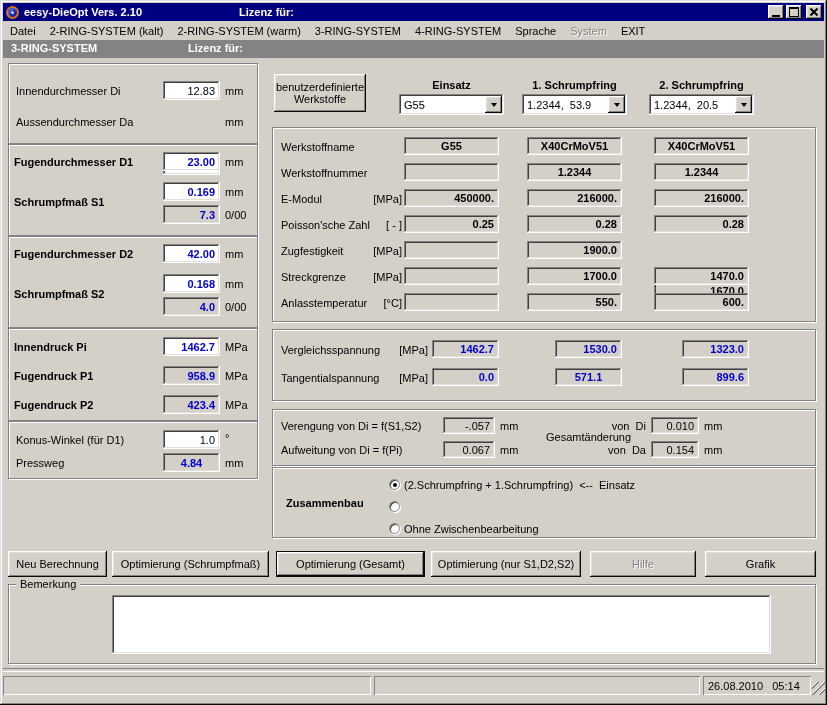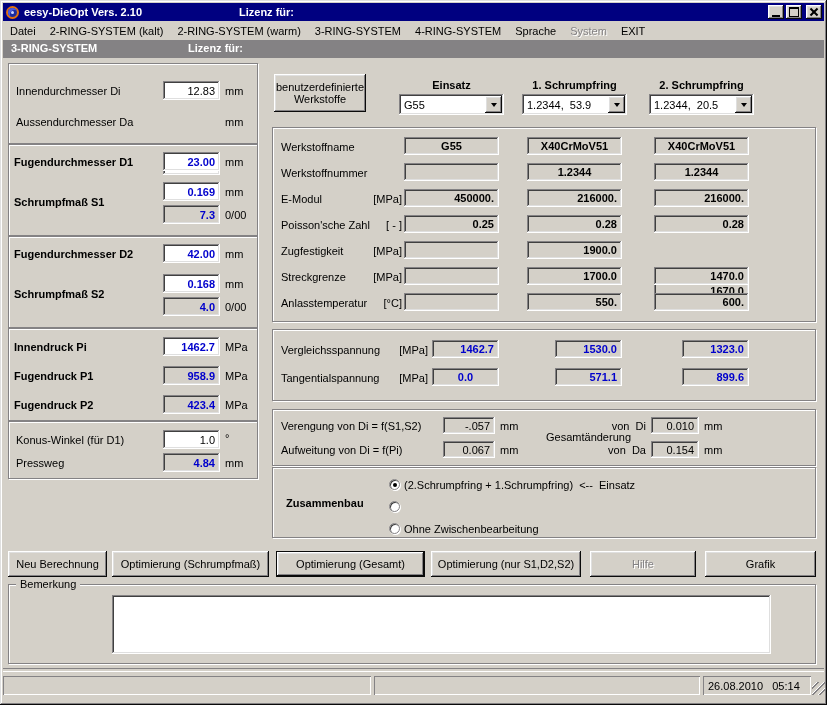--- a/index.html
+++ b/index.html
@@ -302,7 +302,7 @@
     </div>
   <span class="lbl" style="left:281px;top:372px;">Tangentialspannung</span>
   <span class="lbl" style="left:390px;top:372px;width:38px;text-align:right;">[MPa]</span>
-  <div class="field gray blue" style="left:432px;top:368px;width:67px;height:18px;justify-content:center;">
+  <div class="field gray blue" style="left:432px;top:368px;width:67px;height:18px;">
       <span>0.0</span>
     </div>
   <div class="field gray blue" style="left:555px;top:368px;width:67px;height:18px;">

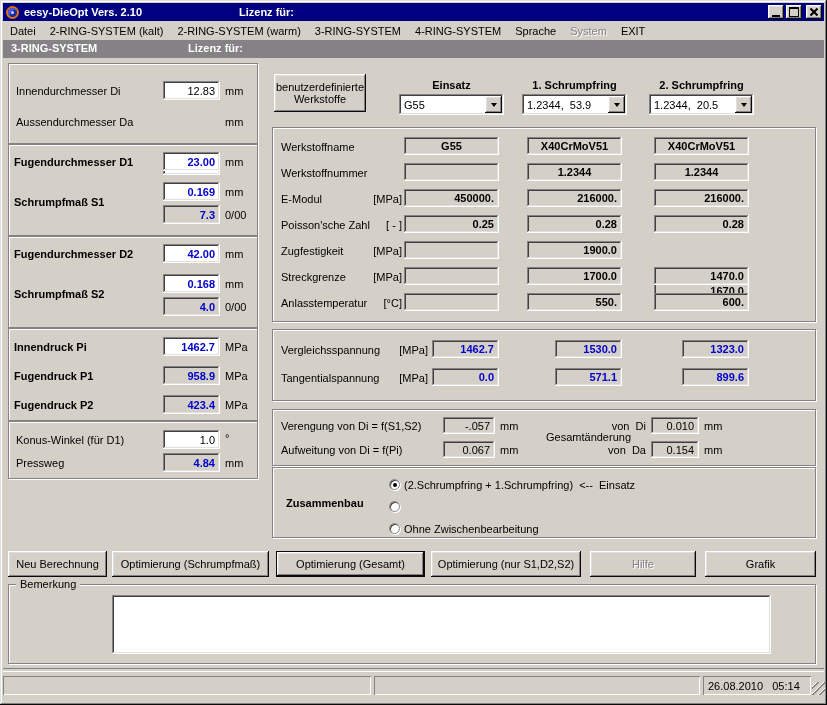--- a/index.html
+++ b/index.html
@@ -305,7 +305,7 @@
   <div class="field gray blue" style="left:432px;top:368px;width:67px;height:18px;">
       <span>0.0</span>
     </div>
-  <div class="field gray blue" style="left:555px;top:368px;width:67px;height:18px;">
+  <div class="field gray blue" style="left:555px;top:368px;width:67px;height:18px;justify-content:center;">
       <span>571.1</span>
     </div>
   <div class="field gray blue" style="left:682px;top:368px;width:67px;height:18px;">

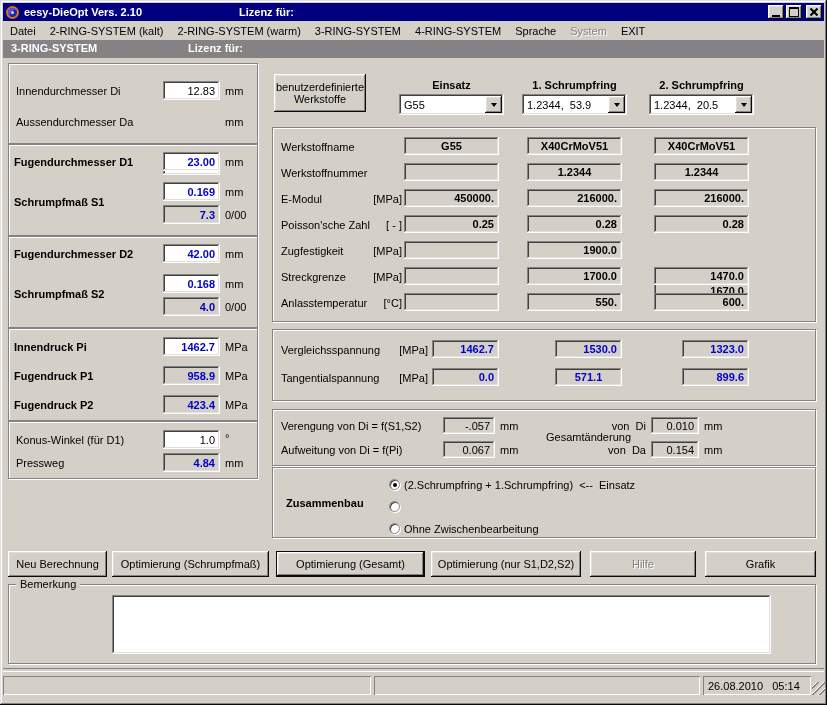--- a/index.html
+++ b/index.html
@@ -174,7 +174,7 @@
     </div>
   <span class="lbl" style="left:225px;top:432px;">°</span>
   <span class="lbl" style="left:16px;top:457px;">Pressweg</span>
-  <div class="field gray blue" style="left:163px;top:453px;width:57px;">
+  <div class="field gray blue" style="left:163px;top:453px;width:57px;justify-content:center;">
       <span>4.84</span>
     </div>
   <span class="lbl" style="left:225px;top:457px;">mm</span>

